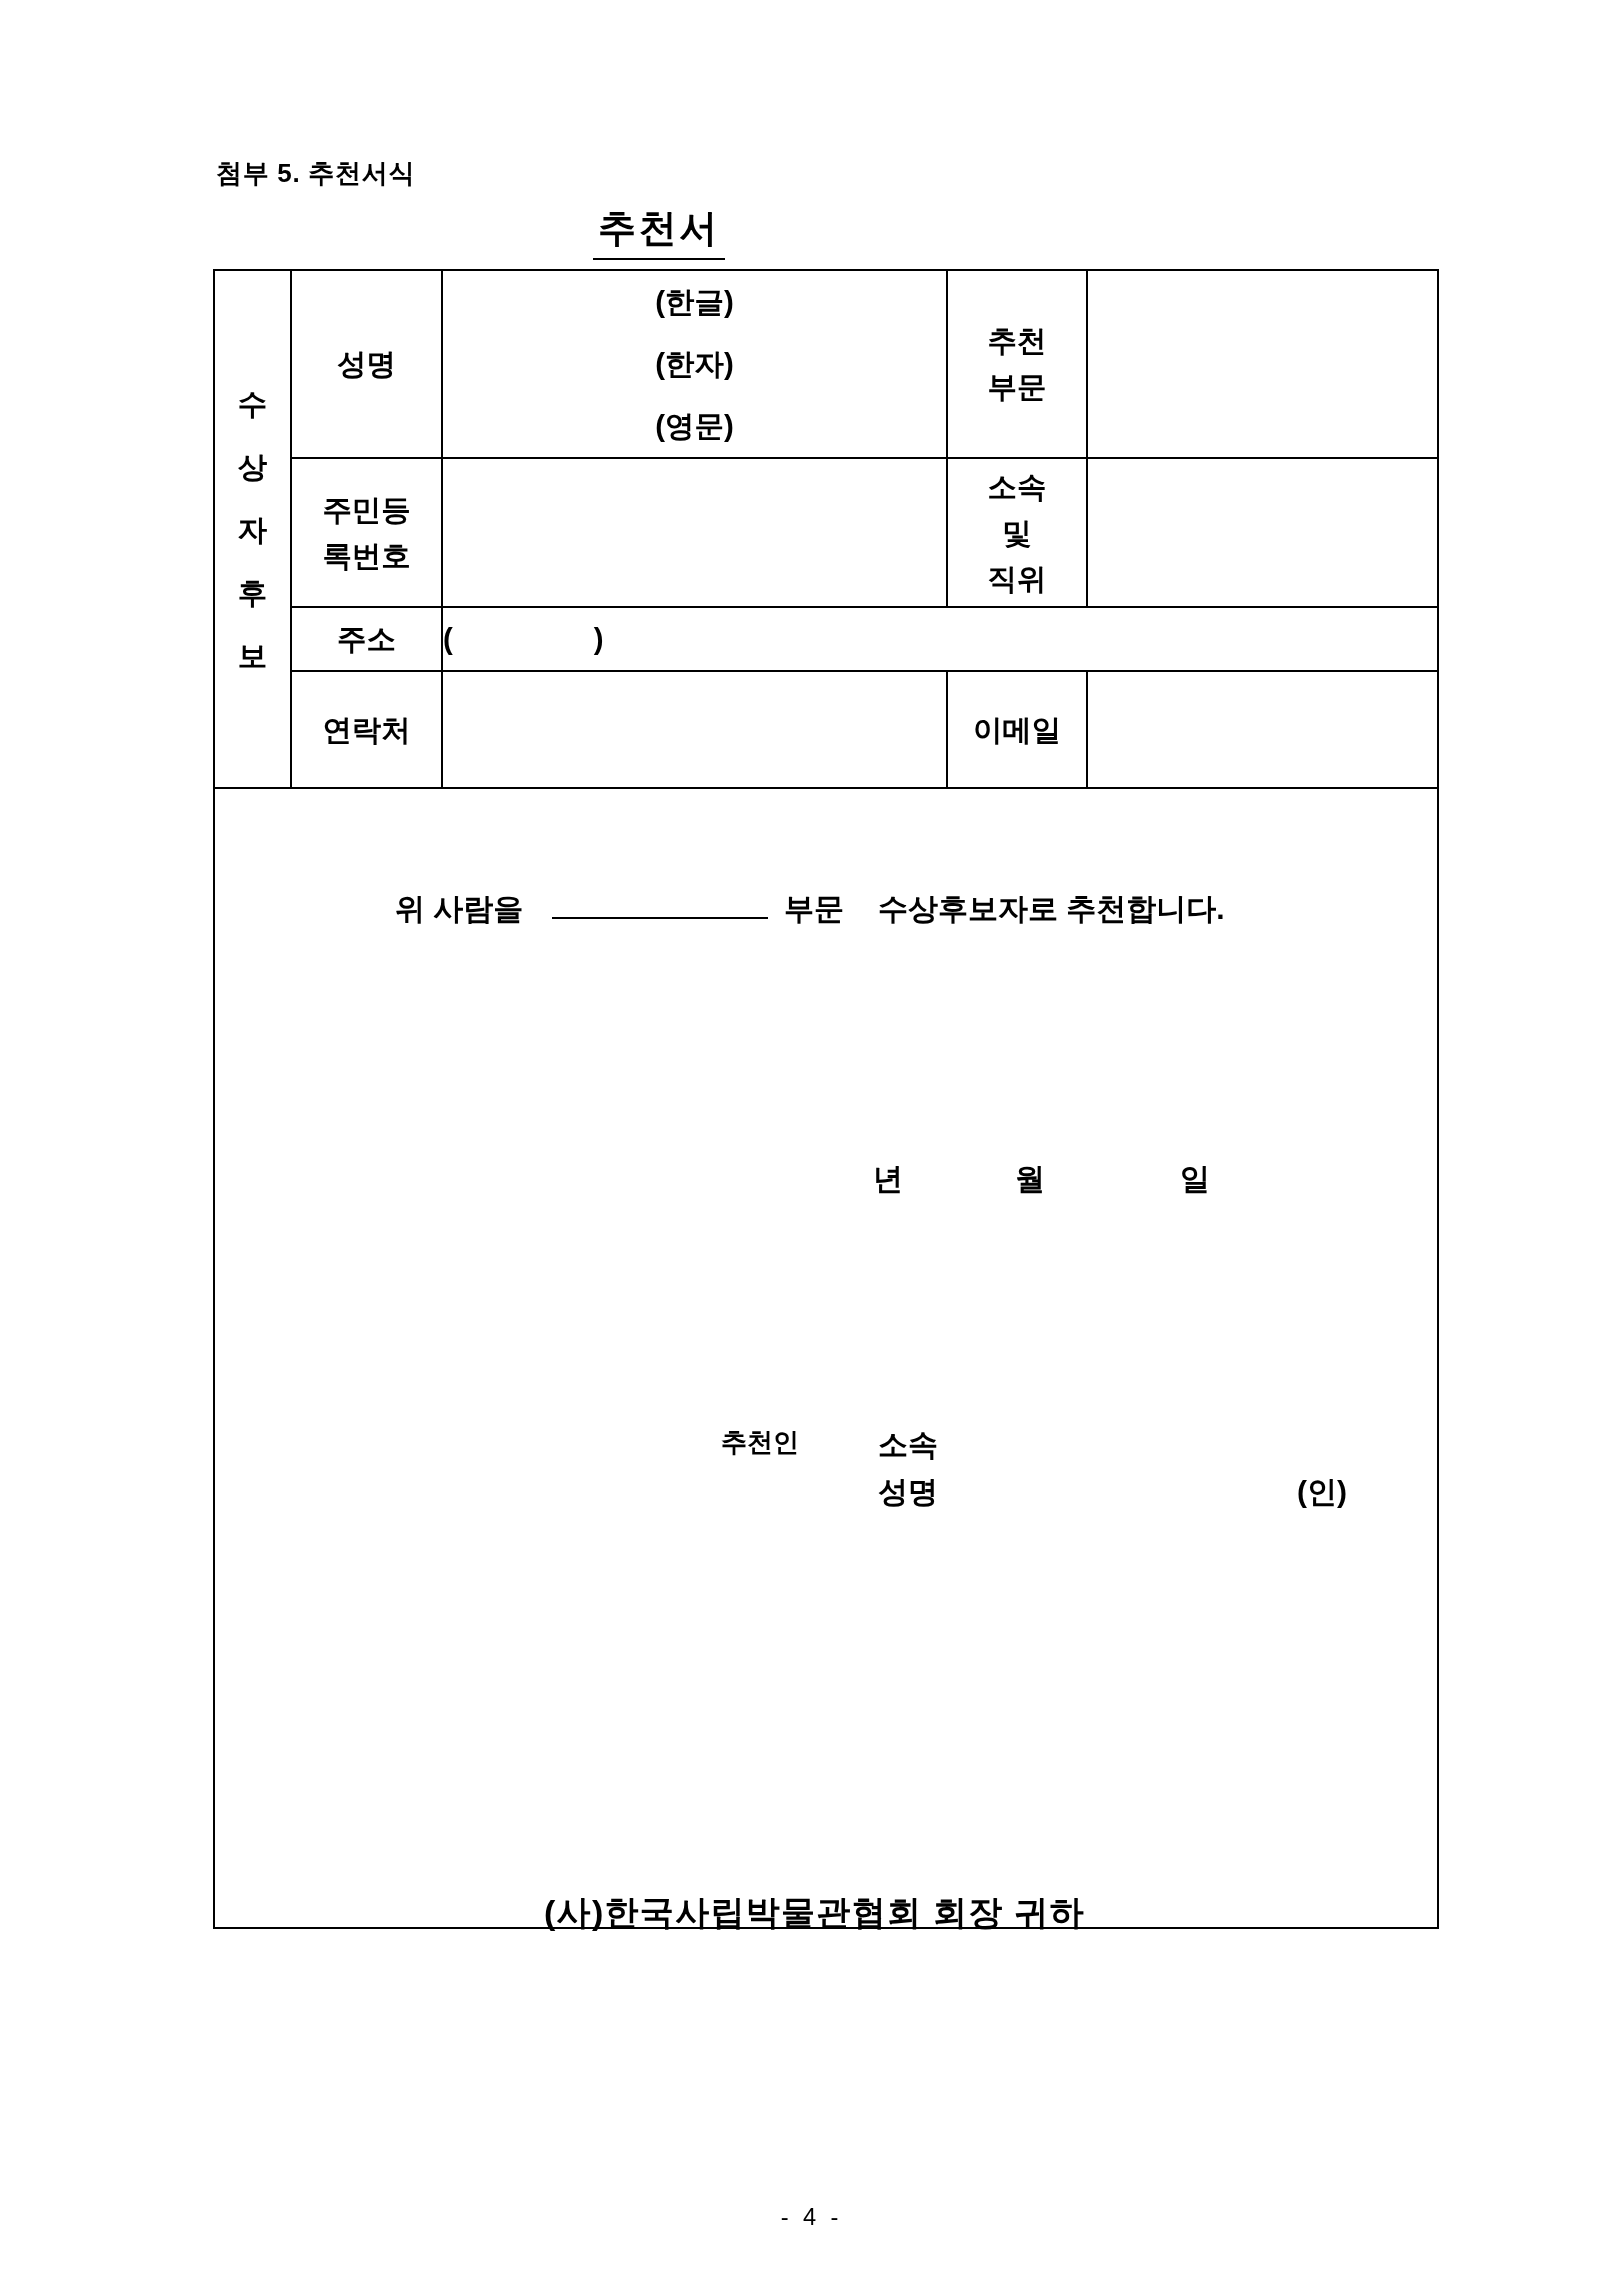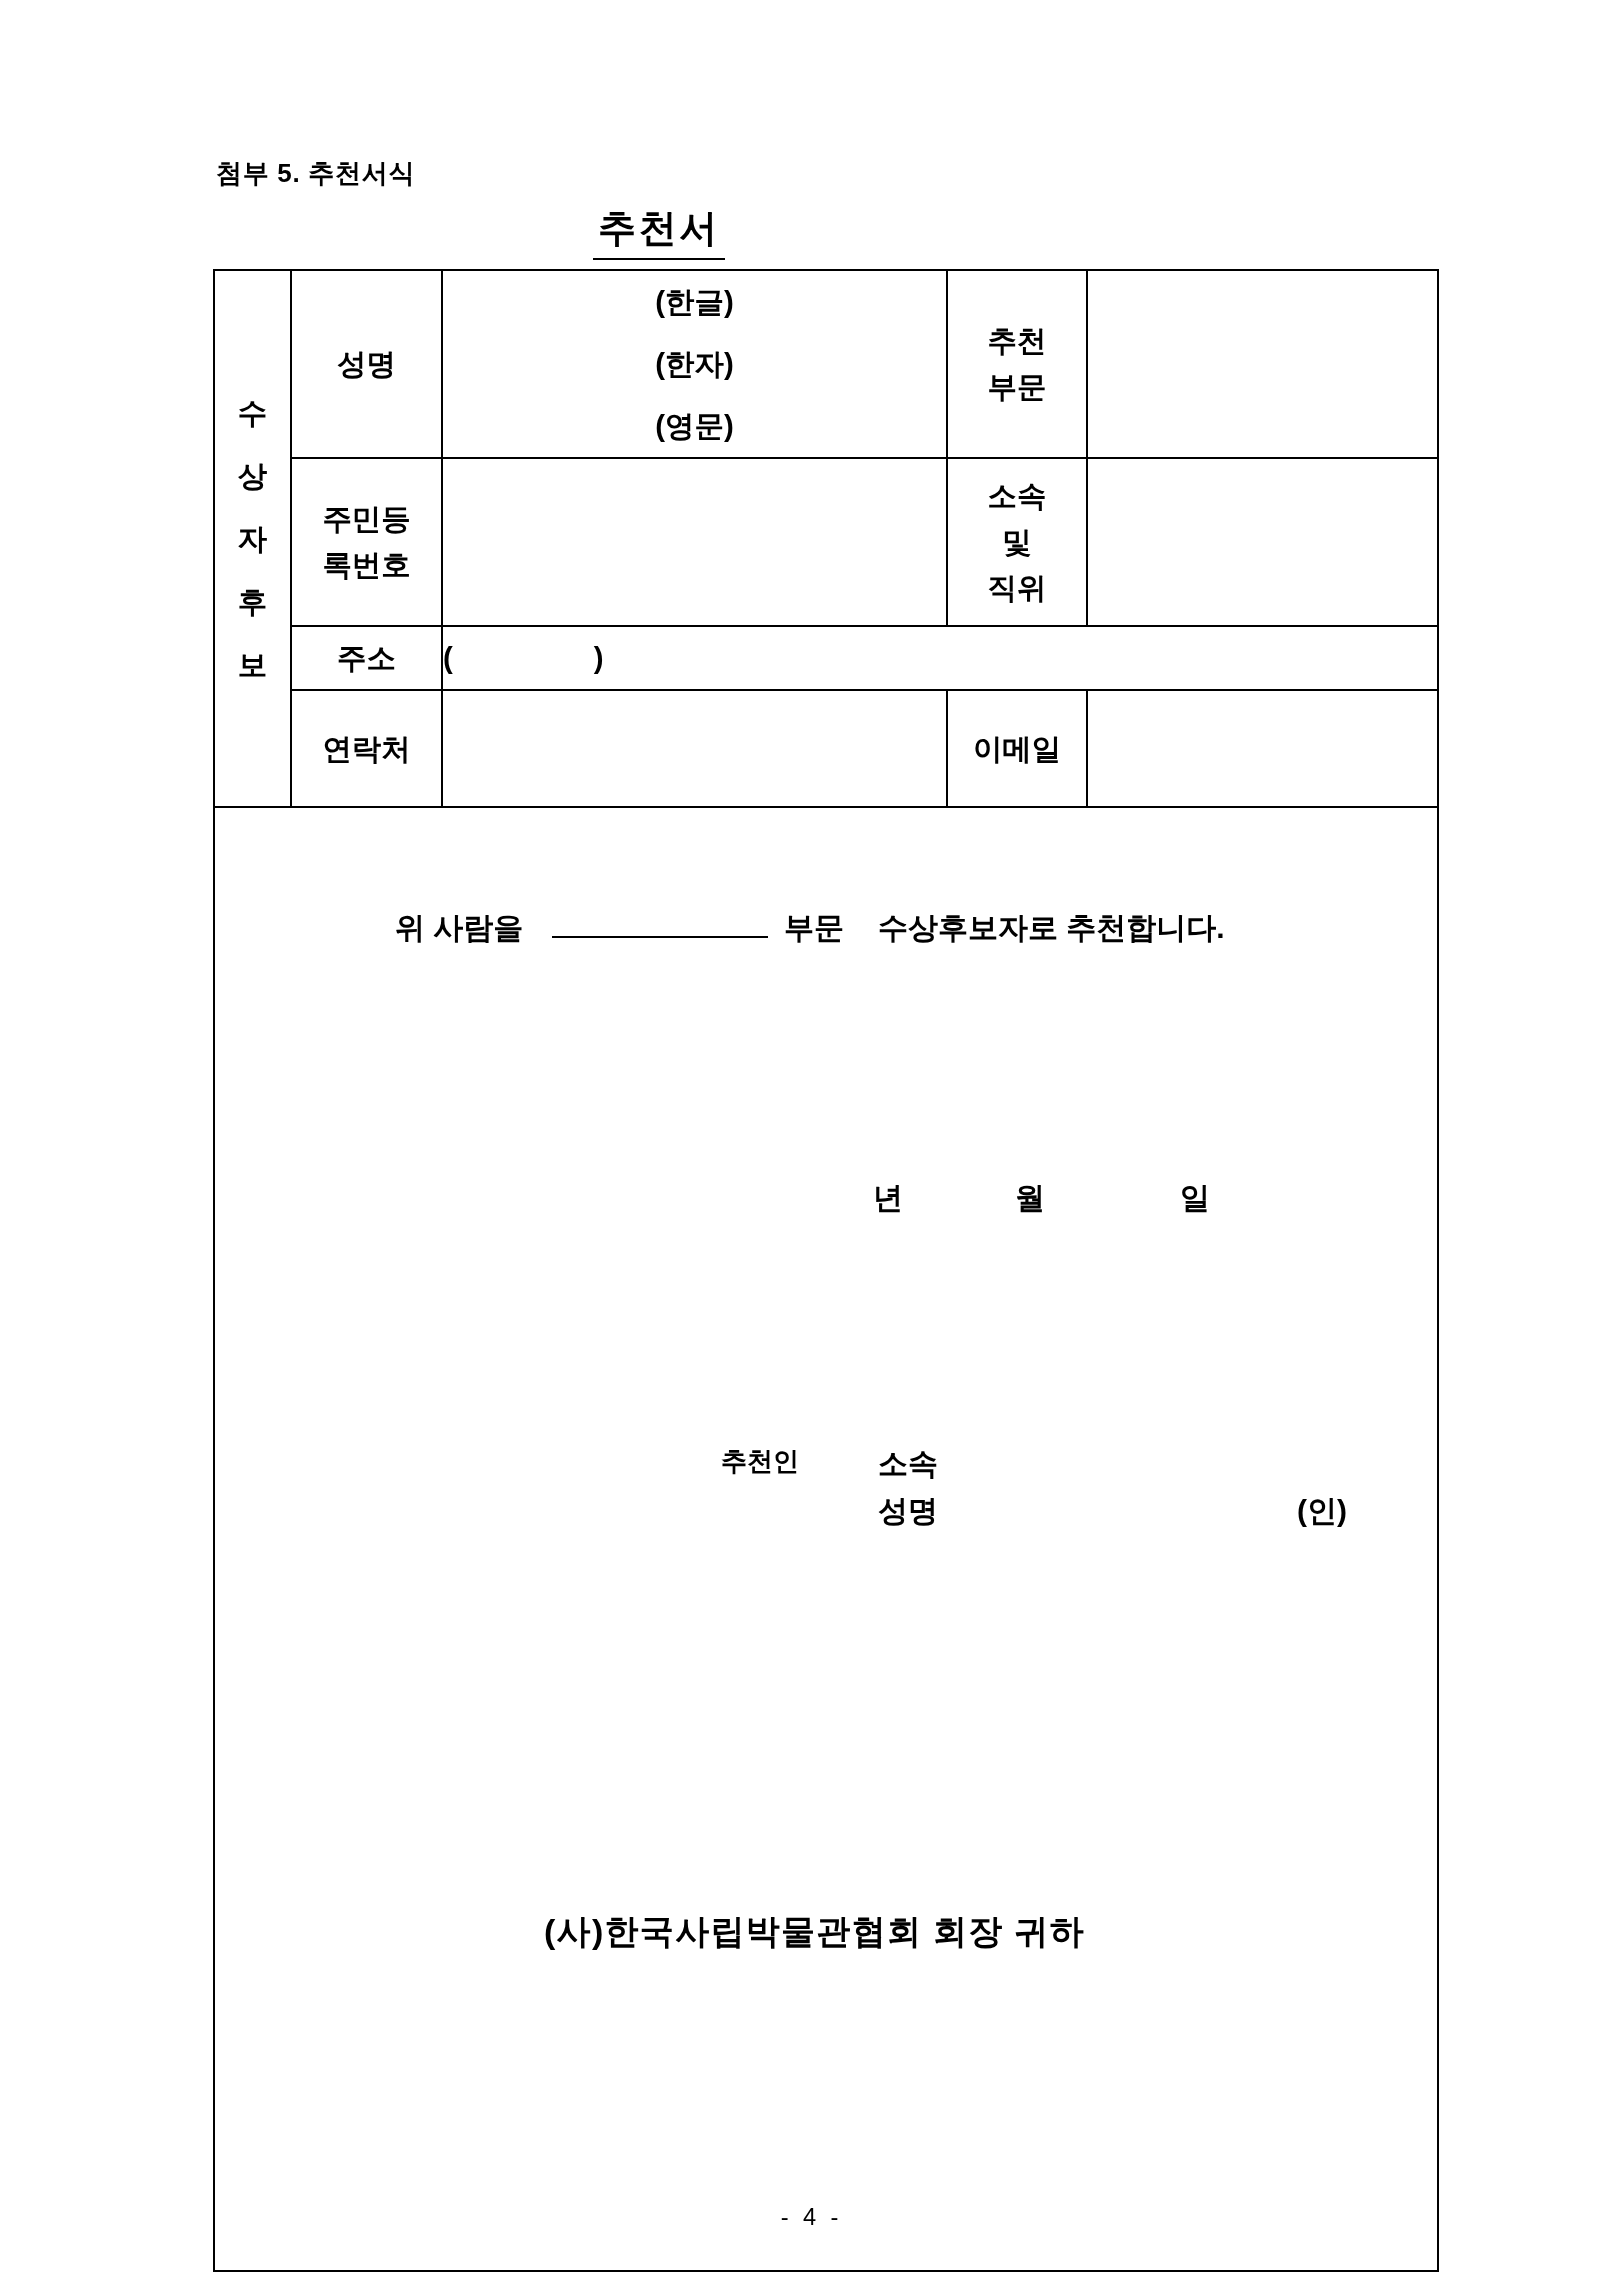--- a/index.html
+++ b/index.html
@@ -88,7 +88,7 @@
 부문</td>
     <td class="empty-cell"></td>
   </tr>
-  <tr style="height:168px">
+  <tr style="height:149px">
     <td class="lbl pre">주민등
 록번호</td>
     <td class="empty-cell"></td>

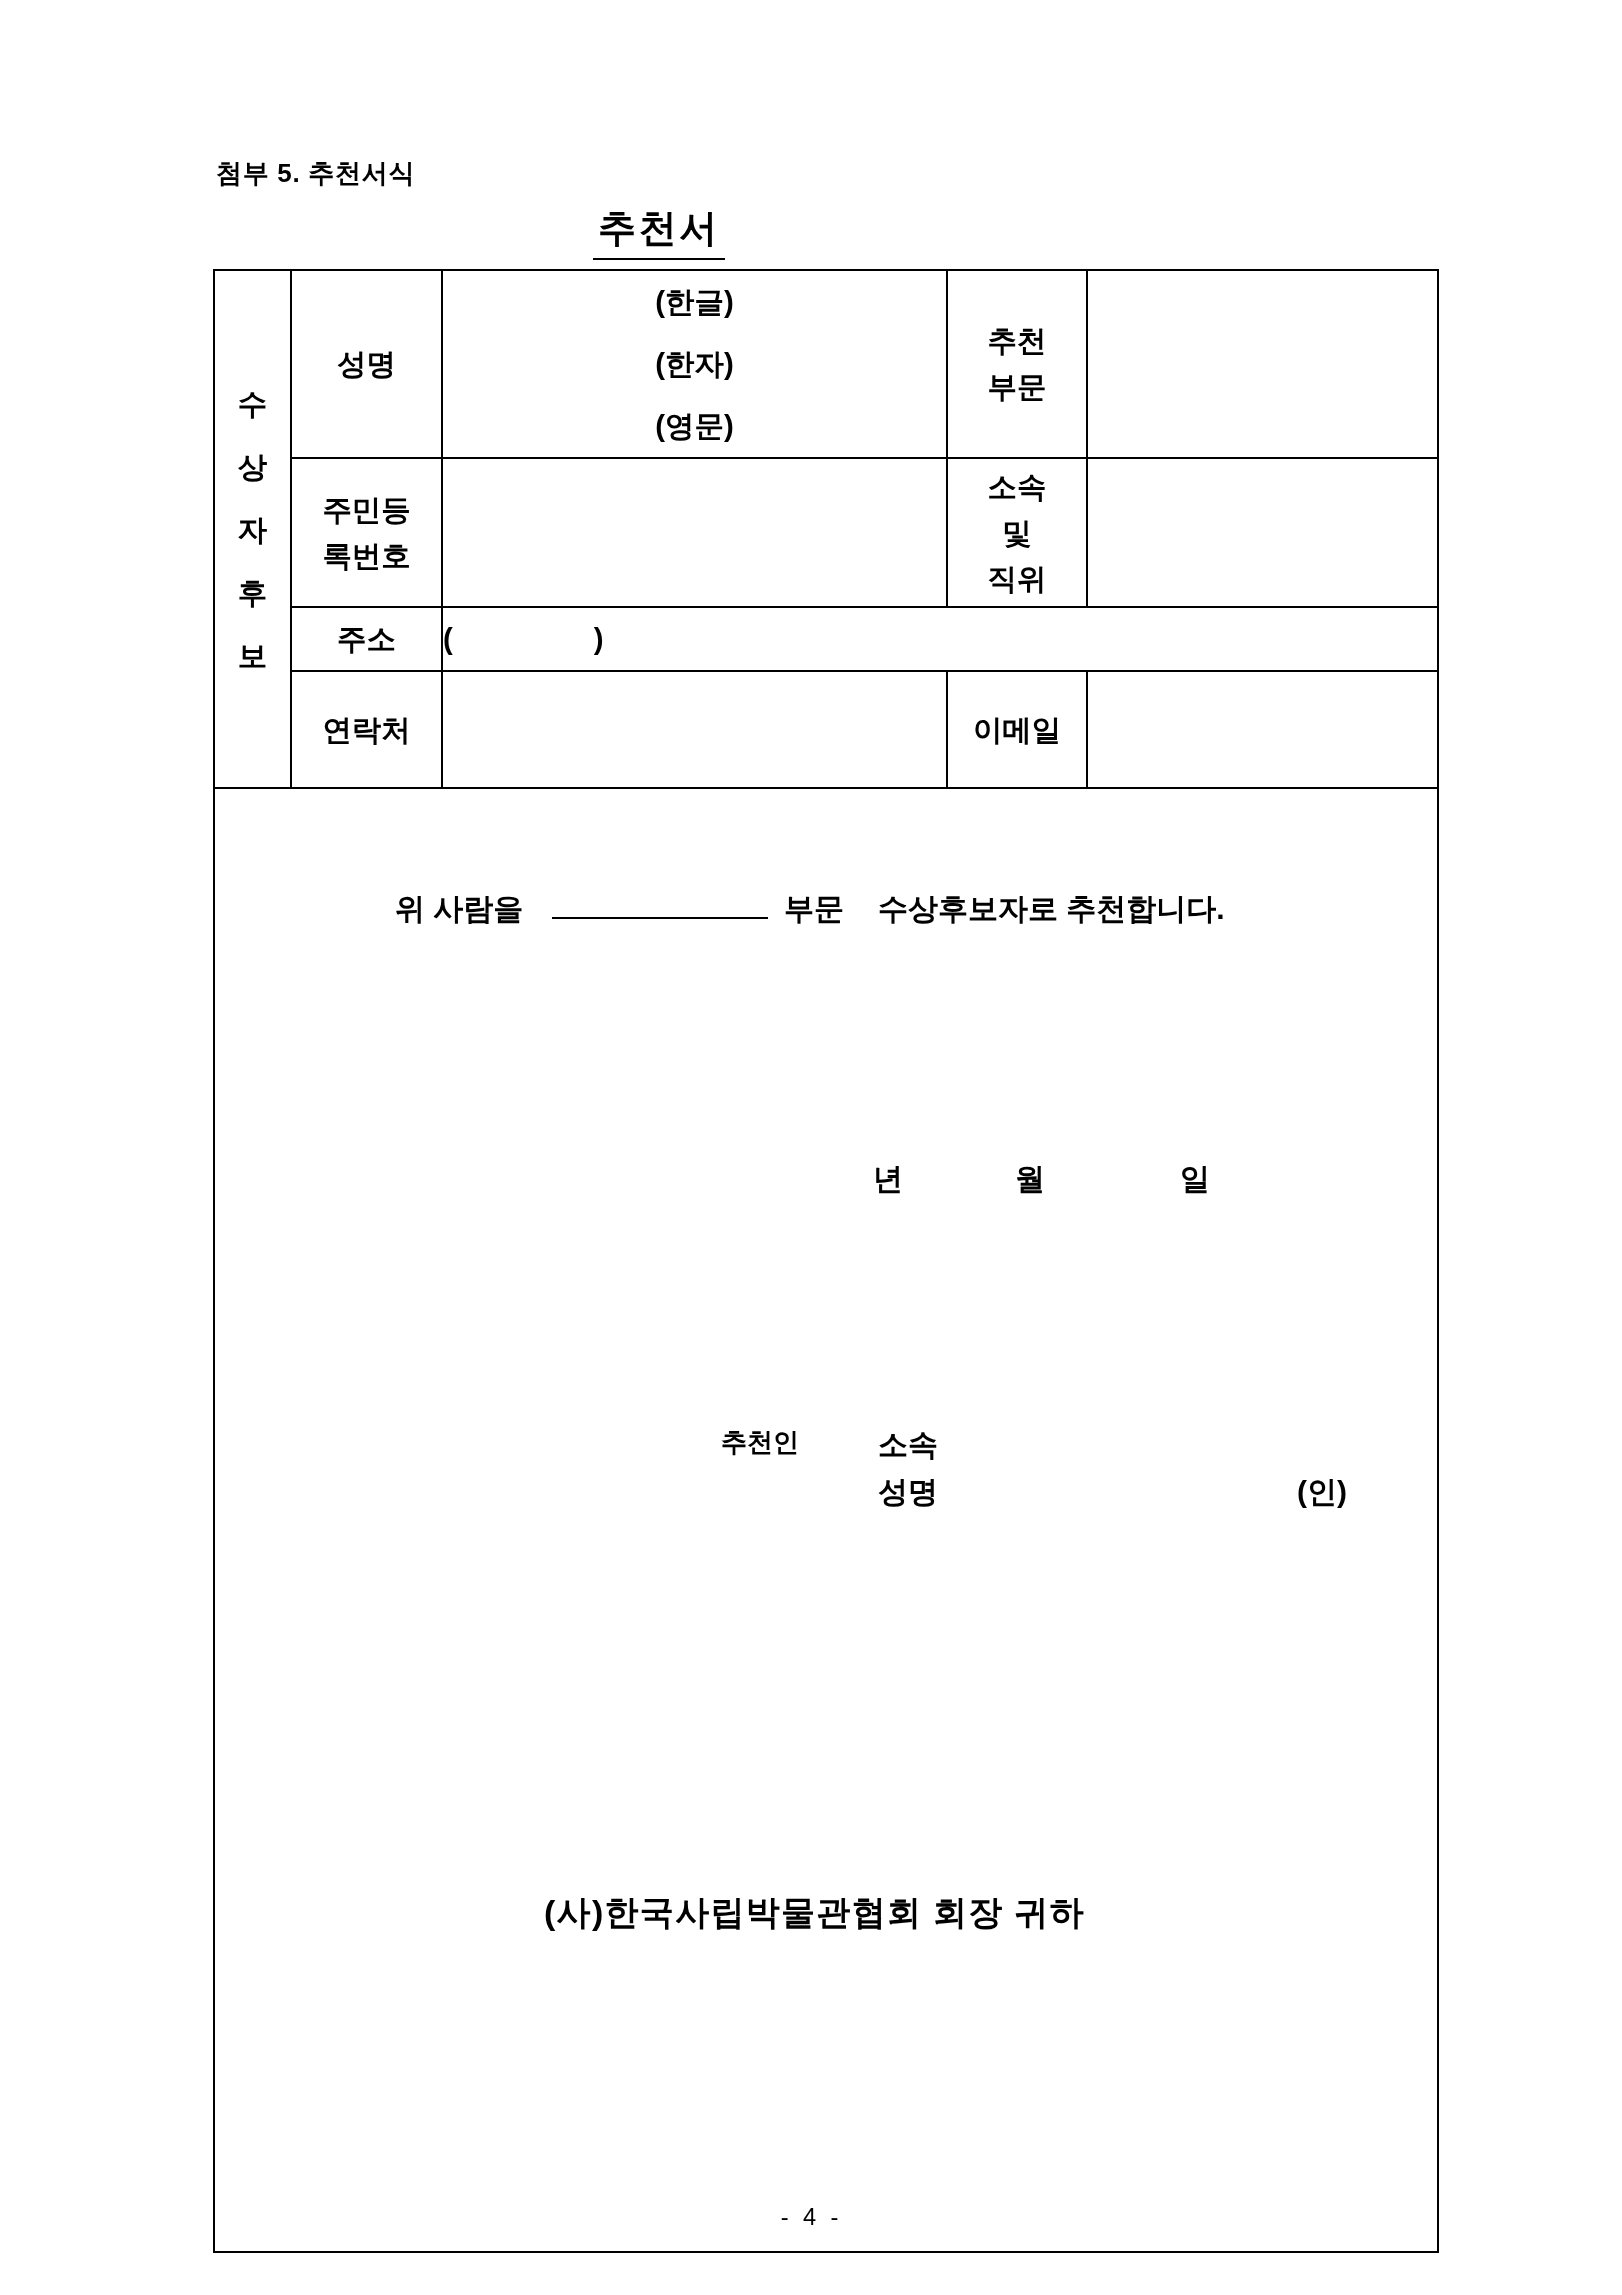--- a/index.html
+++ b/index.html
@@ -107,7 +107,7 @@
     <td class="lbl">이메일</td>
     <td class="empty-cell"></td>
   </tr>
-  <tr style="height:1464px">
+  <tr style="height:1140px">
     <td class="big-cell" colspan="5">
       <div class="abs stmt-line">
         <span>위 사람을</span><span class="blank-line"></span><span>부문</span><span class="stmt-suffix">수상후보자로 추천합니다.</span>

